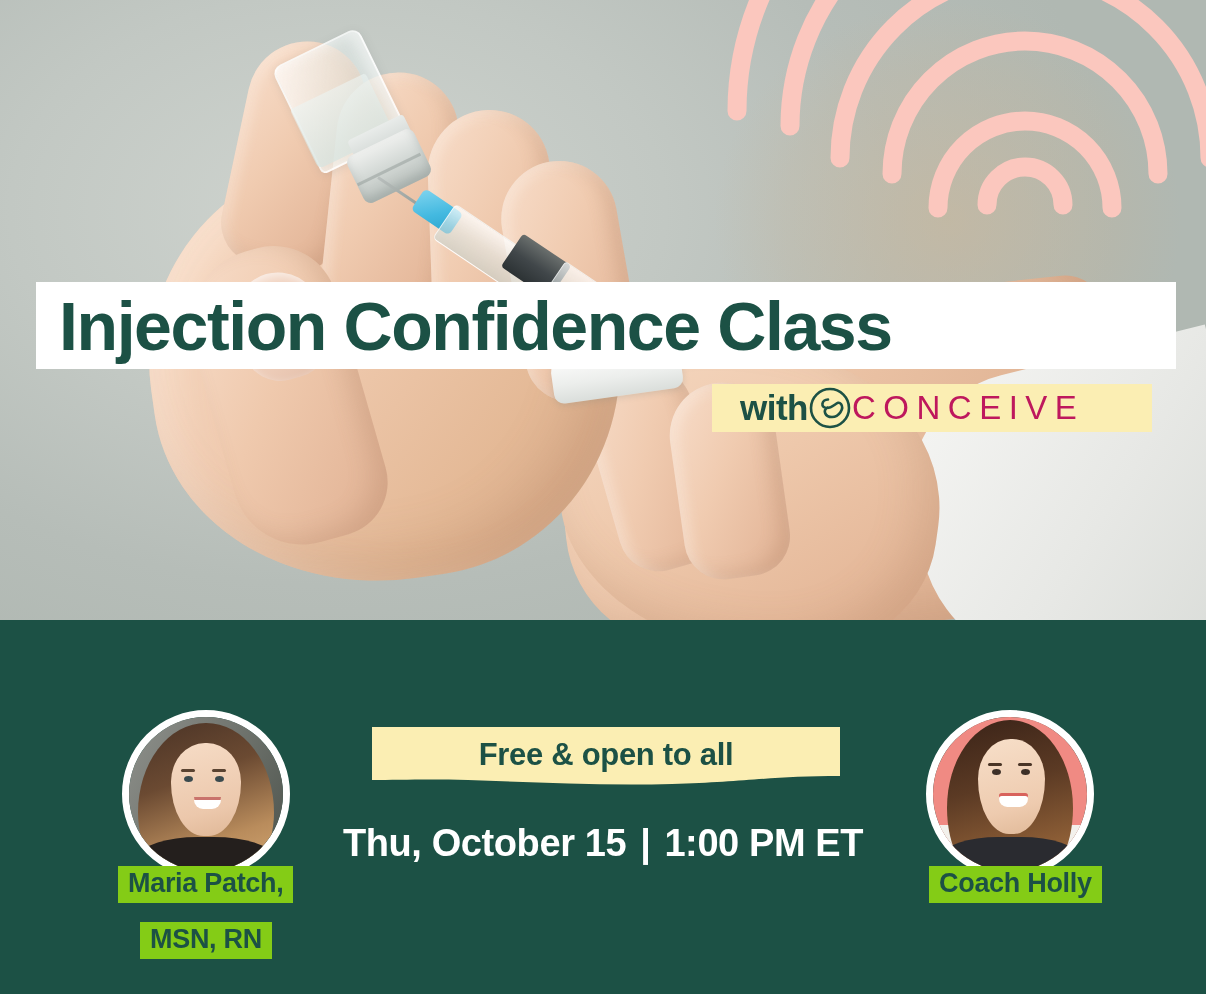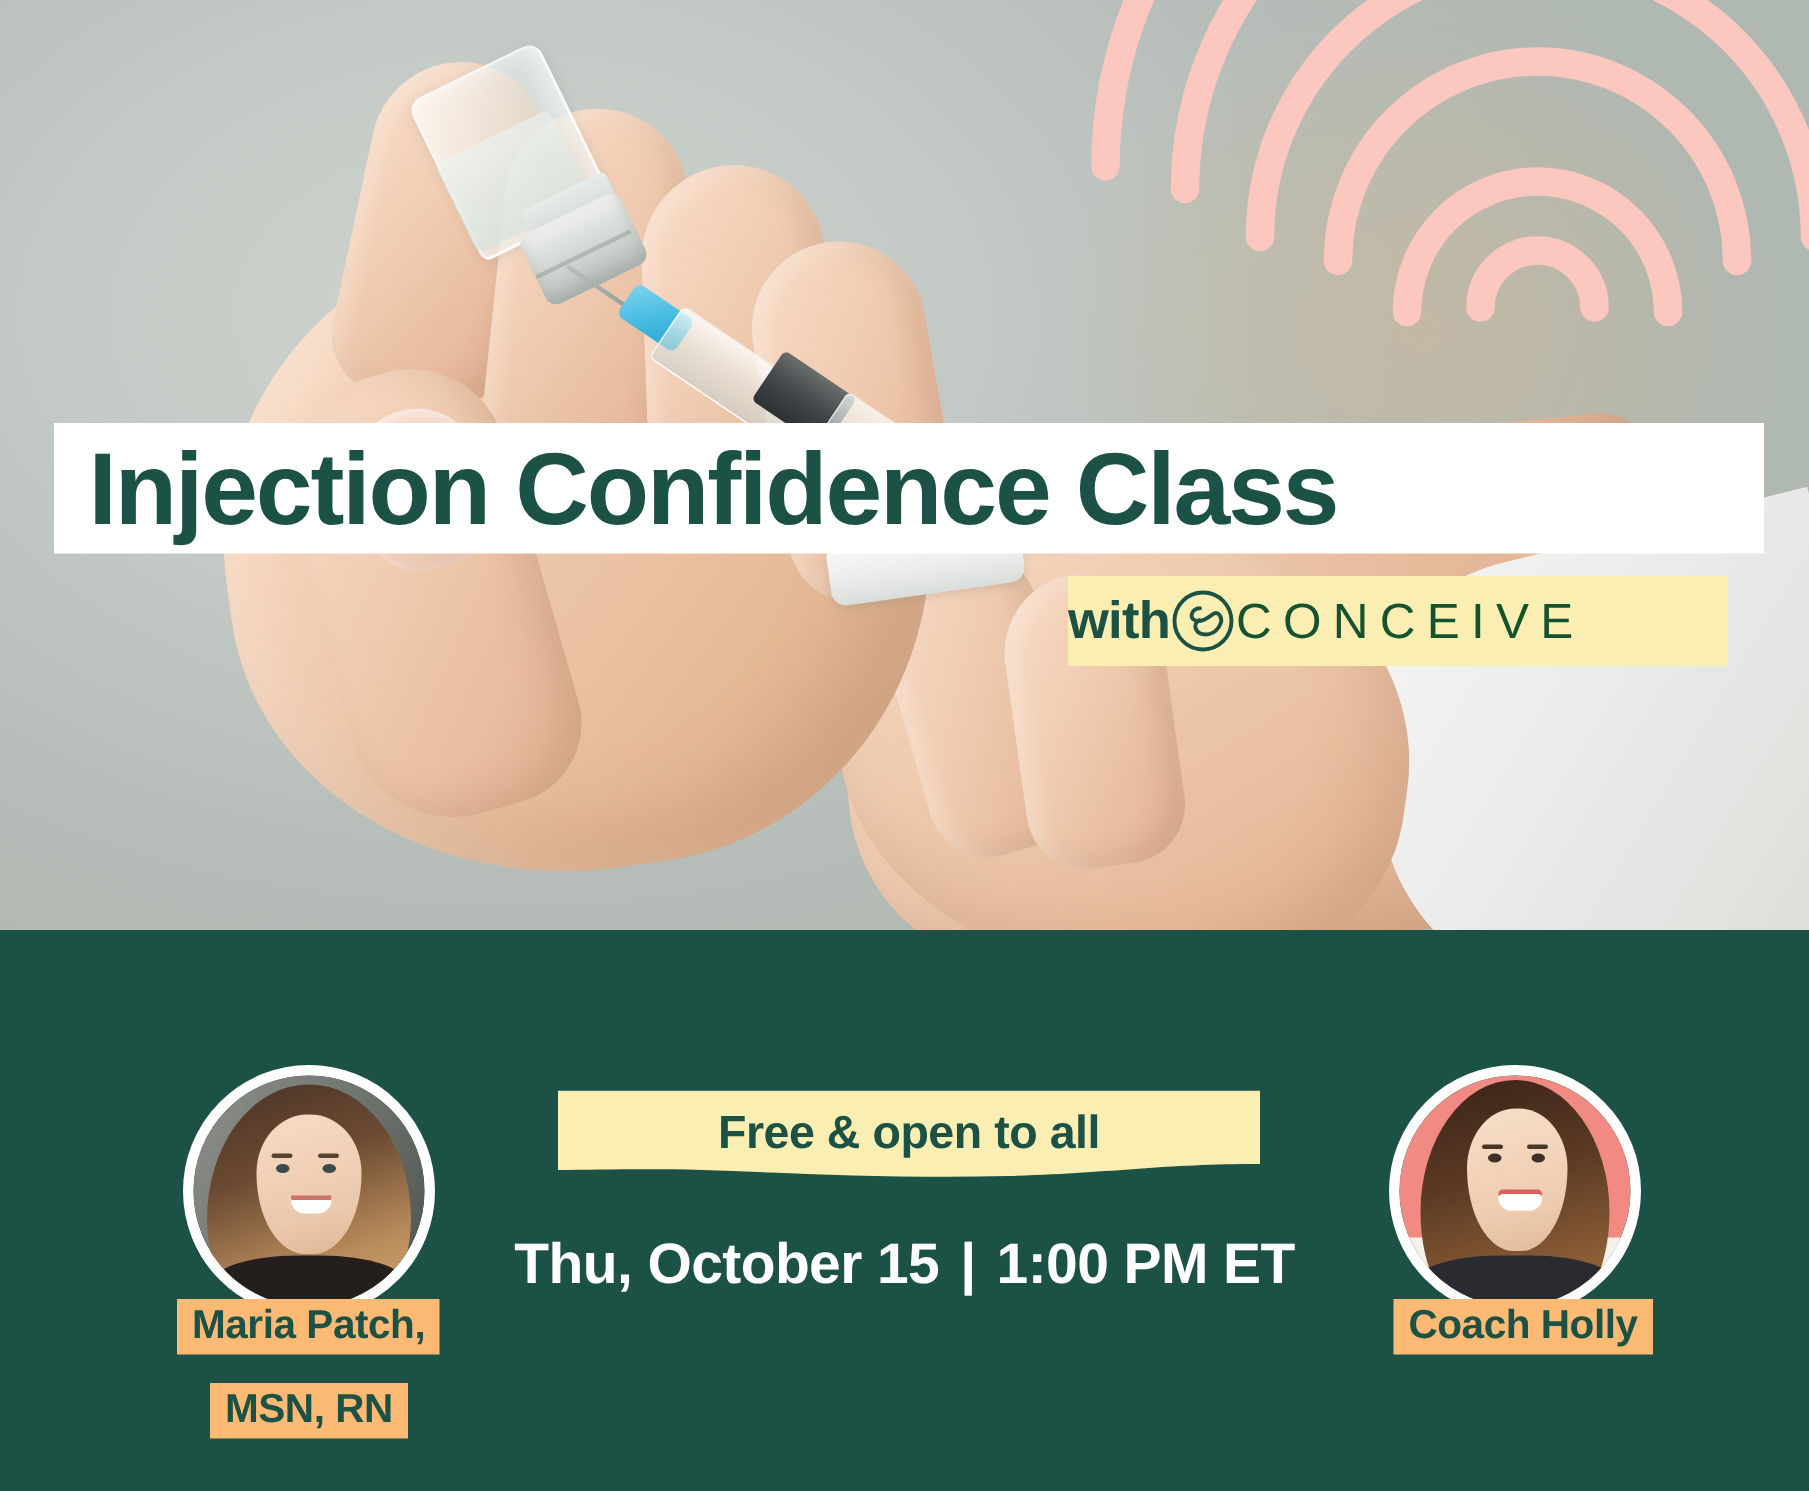--- a/index.html
+++ b/index.html
@@ -170,8 +170,9 @@
 
   
   .with-band {
-    position:absolute; left:712px; top:384px; width:440px; height:60px;
+    position:absolute; left:712px; top:384px; width:440px; height:48px;
     background:#fbeeb3; display:flex; align-items:center; 
+    padding-left:28px;
   }
   .with-label {
     font-size:35px; font-weight:bold; color:#1c5145; letter-spacing:-.5px;

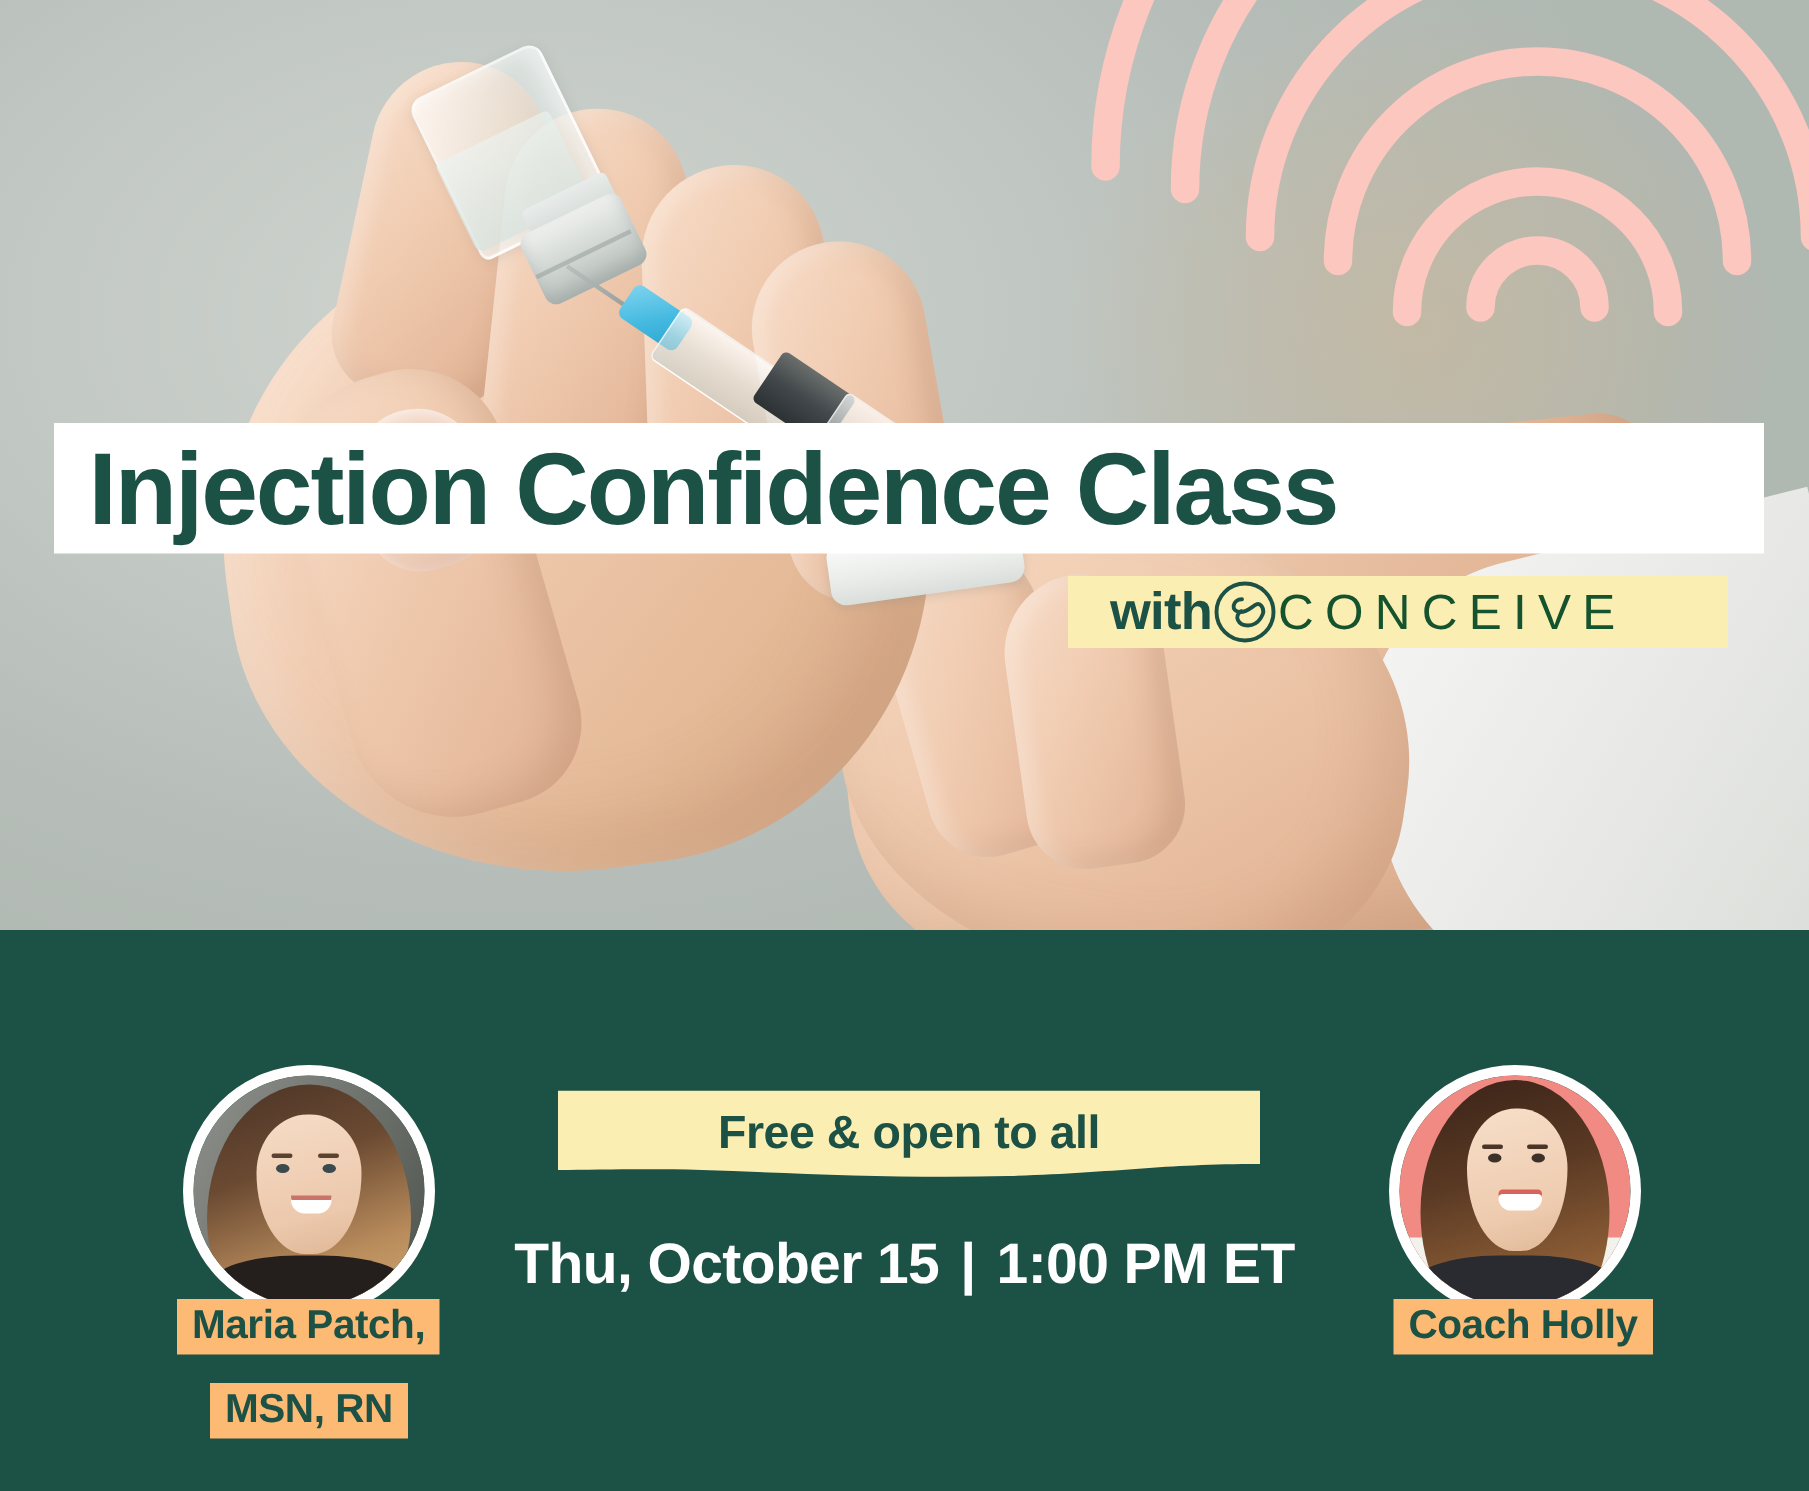--- a/index.html
+++ b/index.html
@@ -178,7 +178,7 @@
     font-size:35px; font-weight:bold; color:#1c5145; letter-spacing:-.5px;
   }
   .conceive-word {
-    font-size:33px; color:#14532d; letter-spacing:7.5px; font-weight:400;
+    font-size:33px; color:#be185d; letter-spacing:7.5px; font-weight:400;
   }
 
   

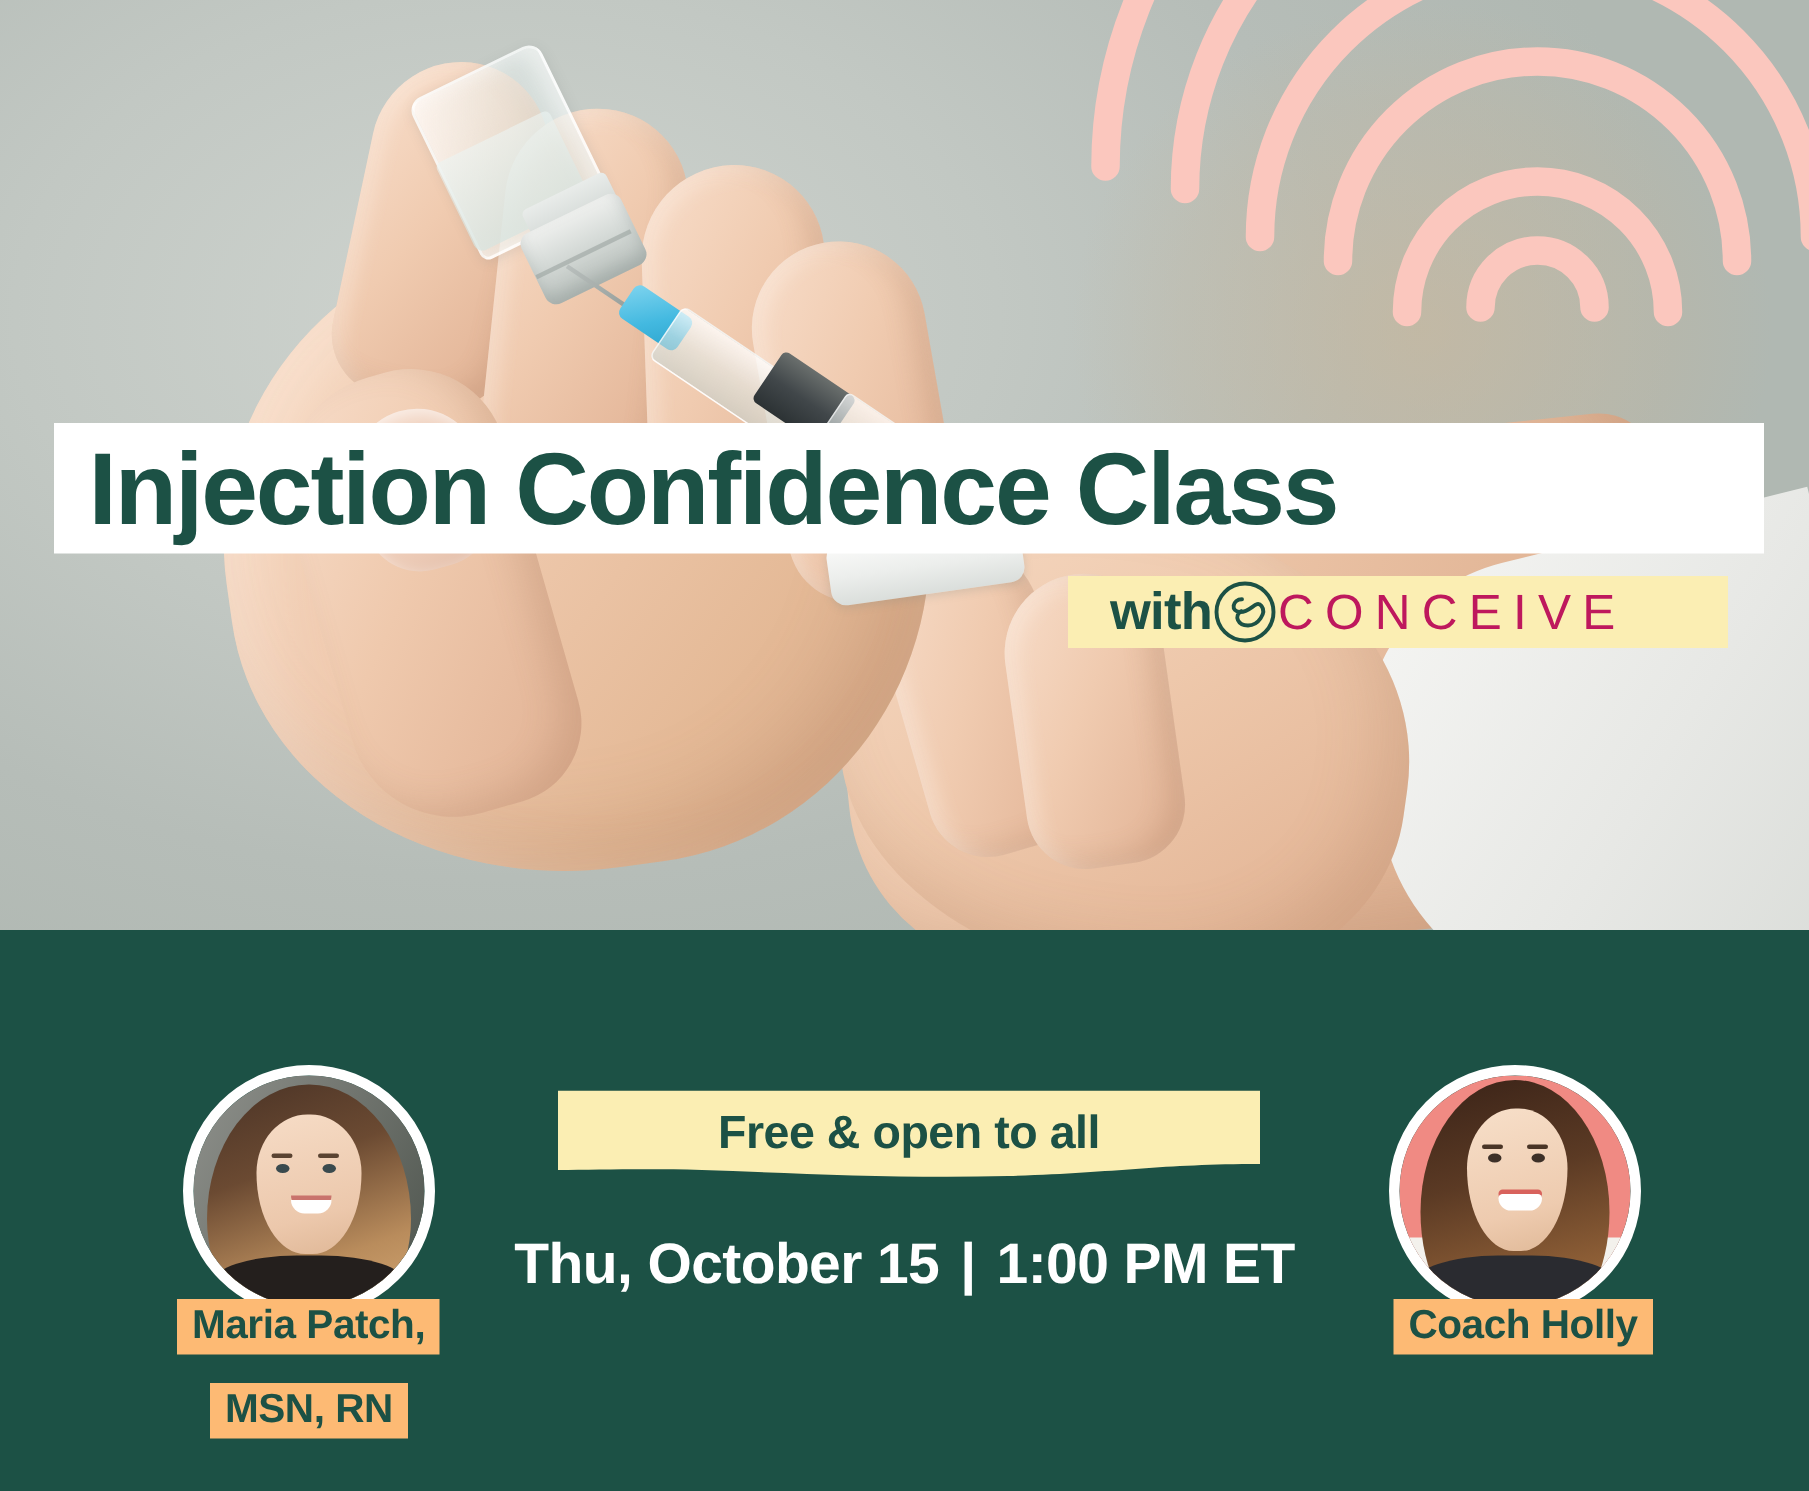--- a/index.html
+++ b/index.html
@@ -272,7 +272,7 @@
 
   
   .nametag {
-    position:absolute; background:#fdba74; color:#1c5145;
+    position:absolute; background:#84cc16; color:#1c5145;
     font-size:27px; font-weight:bold; letter-spacing:-.3px;
     white-space:nowrap;
   }

